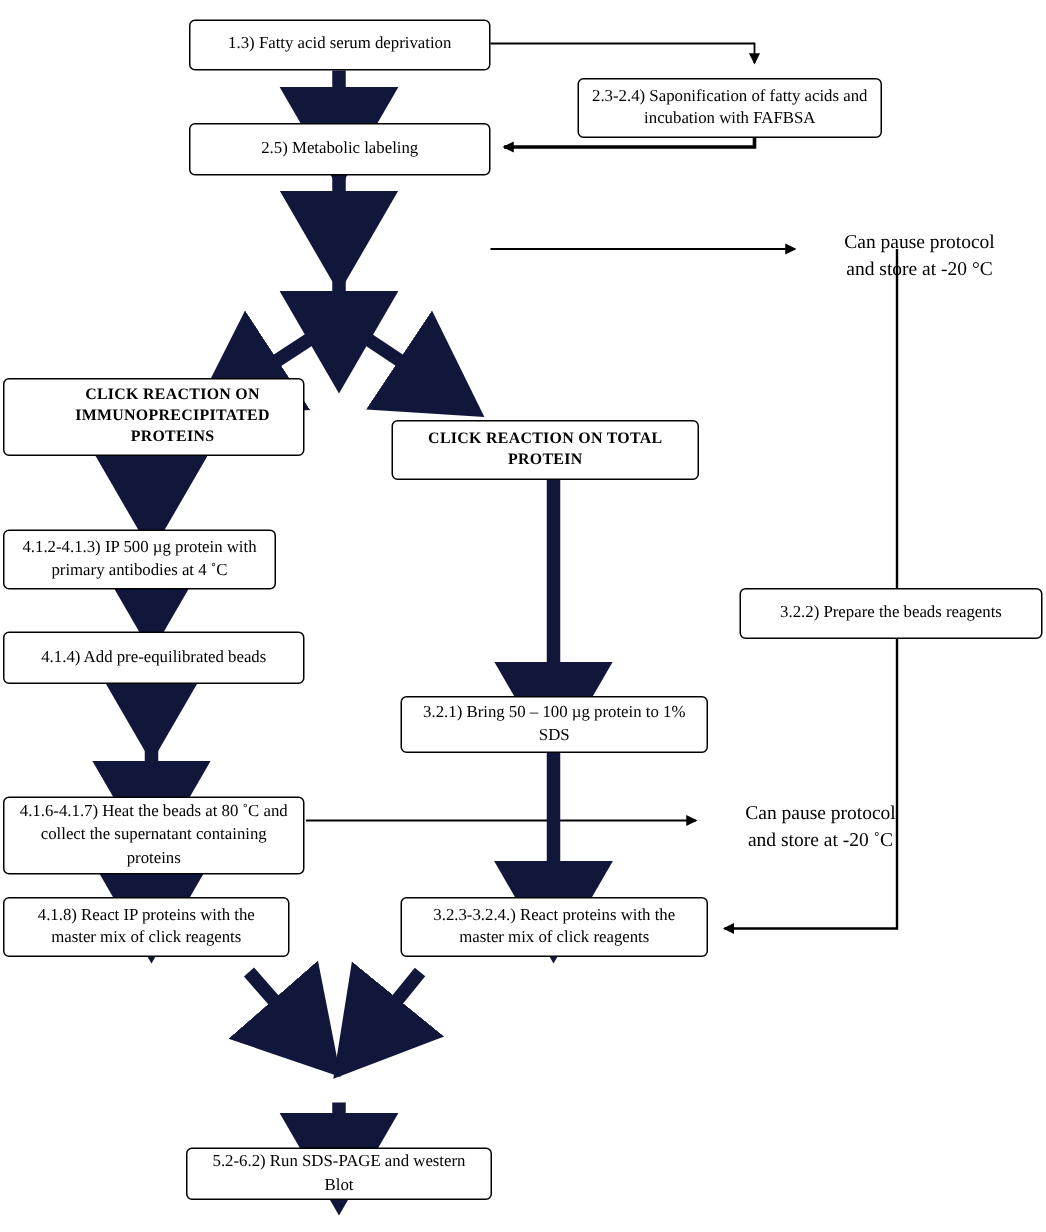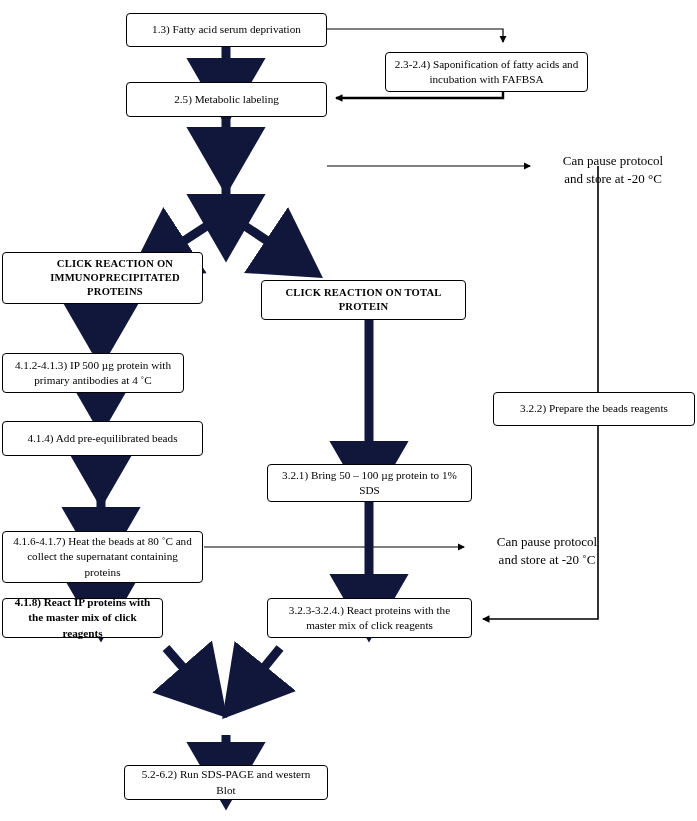--- a/index.html
+++ b/index.html
@@ -180,7 +180,7 @@
   <div class="note" style="left:472px; top:533px; width:150px;">Can pause protocol
 and store at -20 ˚C</div>
 
-  <div class="node" style="left:2px; top:598px; width:161px; height:40px;font-weight:bold;">
+  <div class="node" style="left:2px; top:598px; width:191px; height:40px;">
     <span>4.1.8) React IP proteins with the master mix of click reagents</span>
   </div>
 

